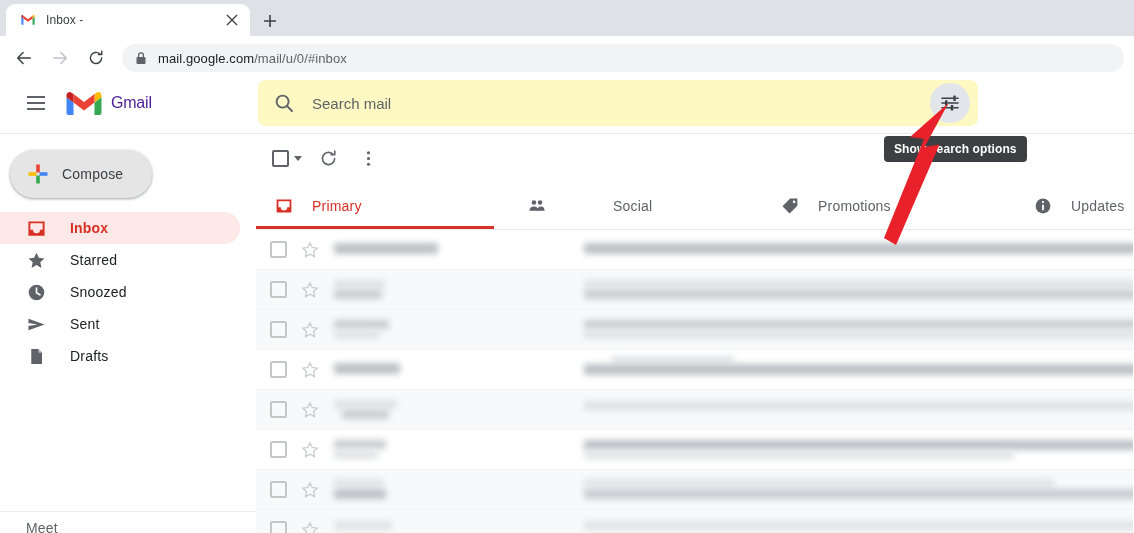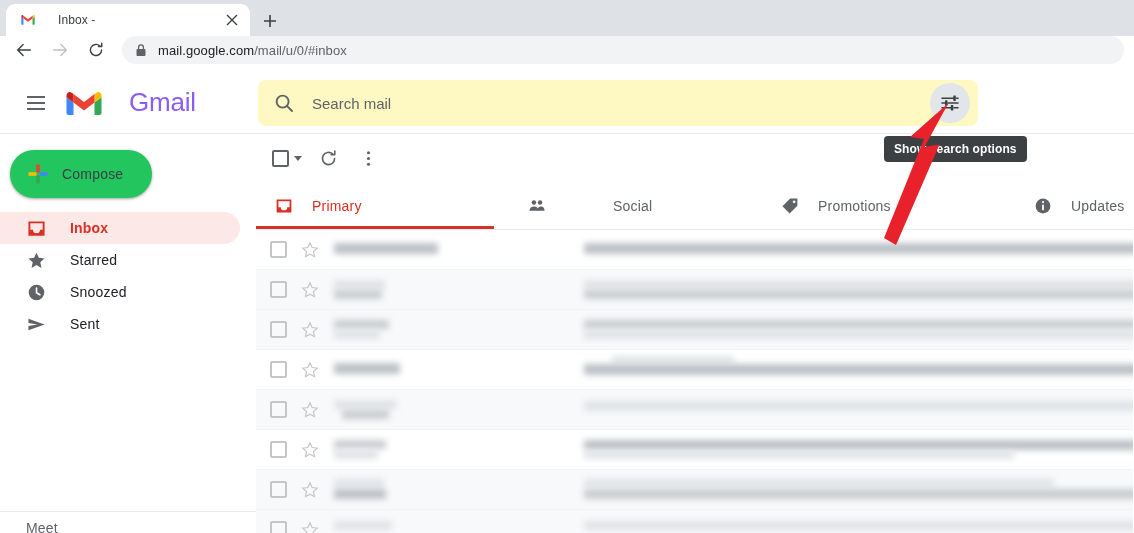--- a/index.html
+++ b/index.html
@@ -50,7 +50,7 @@
 
   .tab-title {
     flex: 1;
-    margin-left: 22px;
+    margin-left: 10px;
     font-size: 12px;
     color: #3c4043;
     white-space: nowrap;

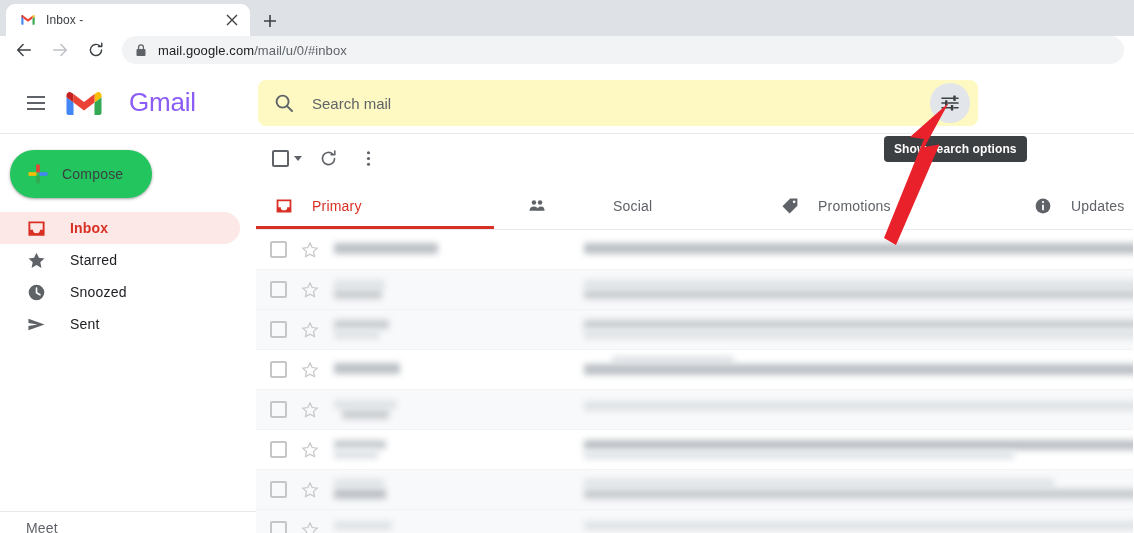--- a/index.html
+++ b/index.html
@@ -86,7 +86,7 @@
     height: 36px;
     background: #ffffff;
     display: flex;
-    align-items: flex-start;
+    align-items: flex-end;
   }
 
   .nav-btn {

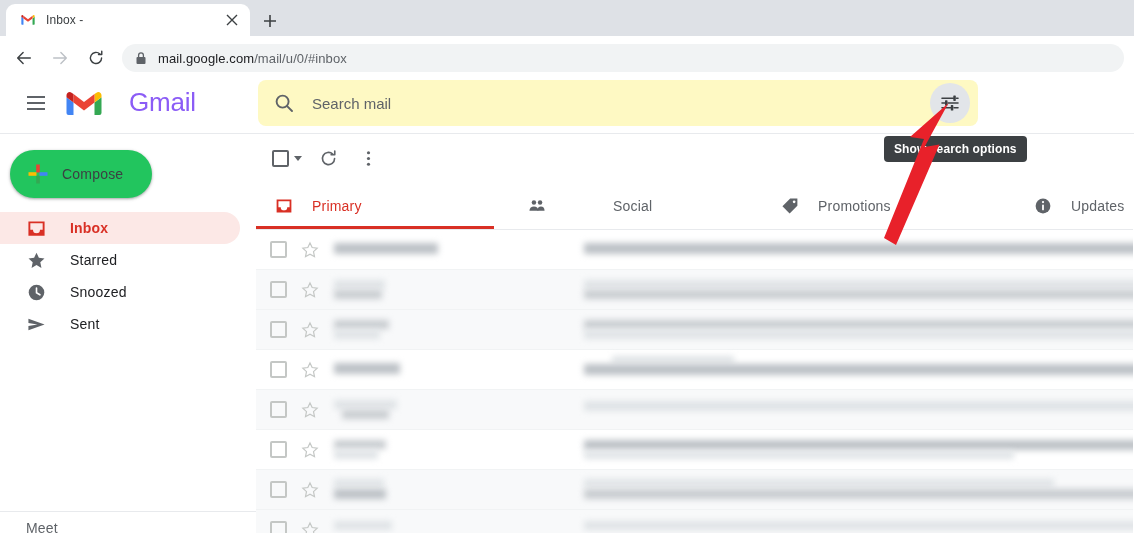--- a/index.html
+++ b/index.html
@@ -154,9 +154,9 @@
   .gmail-mark { width: 36px; height: 28px; display: block; }
 
   .gmail-wordmark {
-    margin-left: 27px;
-    font-size: 26px;
-    color: #8b5cf6;
+    margin-left: 9px;
+    font-size: 16px;
+    color: #4c1d95;
     letter-spacing: -0.2px;
   }
 

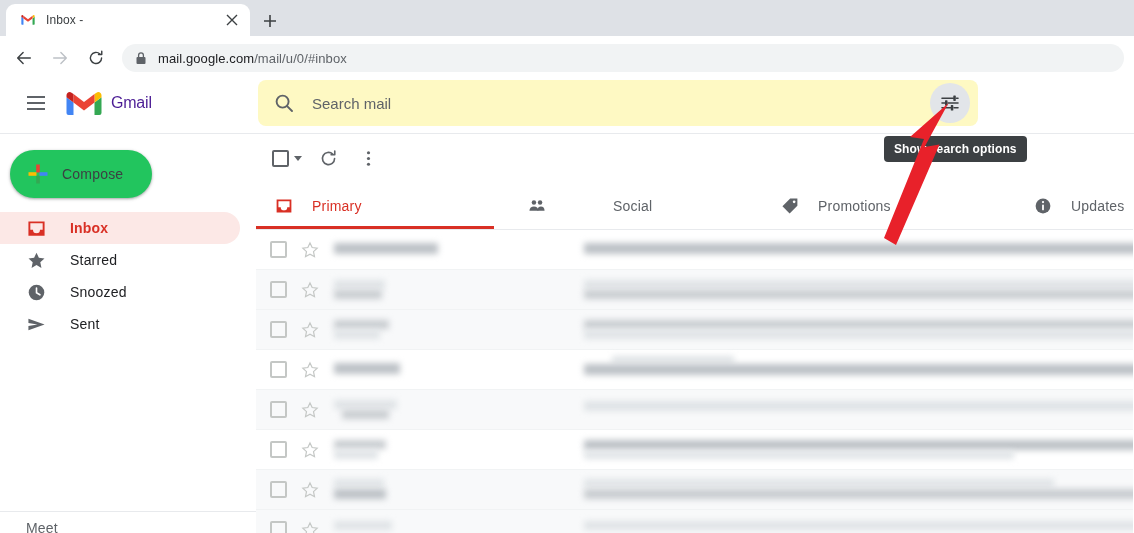--- a/index.html
+++ b/index.html
@@ -242,7 +242,7 @@
     width: 142px;
     height: 48px;
     border-radius: 24px;
-    background: #22c55e;
+    background: #e5e5e5;
     box-shadow: 0 1px 2px 0 rgba(60,64,67,.30), 0 1px 3px 1px rgba(60,64,67,.15);
     display: flex;
     align-items: center;

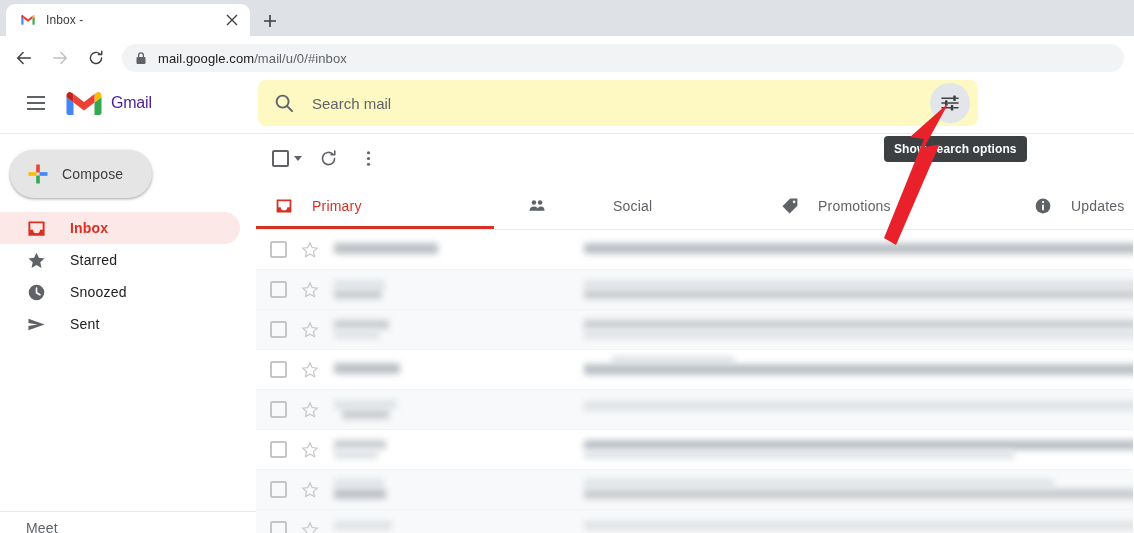--- a/index.html
+++ b/index.html
@@ -625,6 +625,15 @@
         <span class="nav-label">Sent</span>
       </div>
 
+      <div class="nav-item">
+        <span class="nav-icon">
+          <svg width="19" height="19" viewBox="0 0 20 20">
+            <path d="M4.5 2 H12 L15.8 5.8 V18 H4.5 Z" fill="#5f6368"></path>
+            <path d="M12 2 V6 H15.8" fill="#ffffff" opacity="0.55"></path>
+          </svg>
+        </span>
+        <span class="nav-label">Drafts</span>
+      </div>
 
 
     </div>

